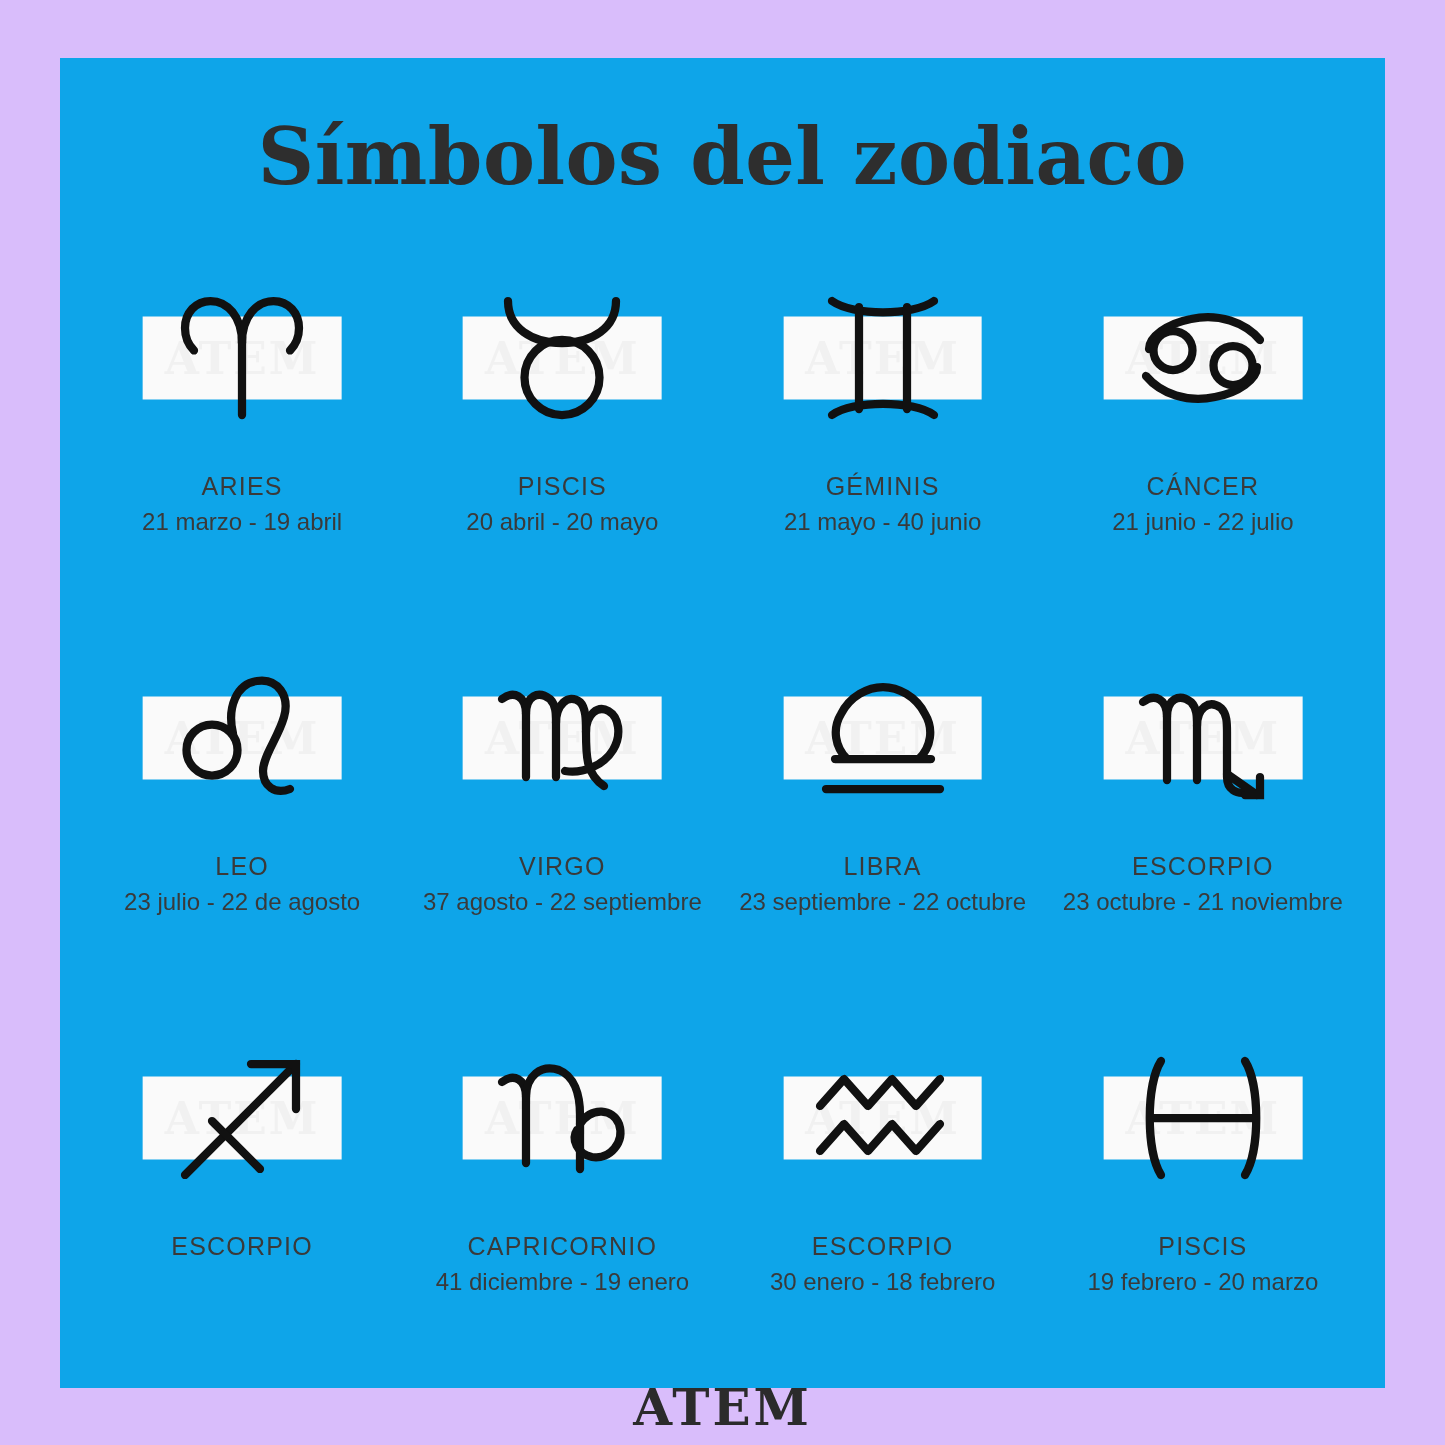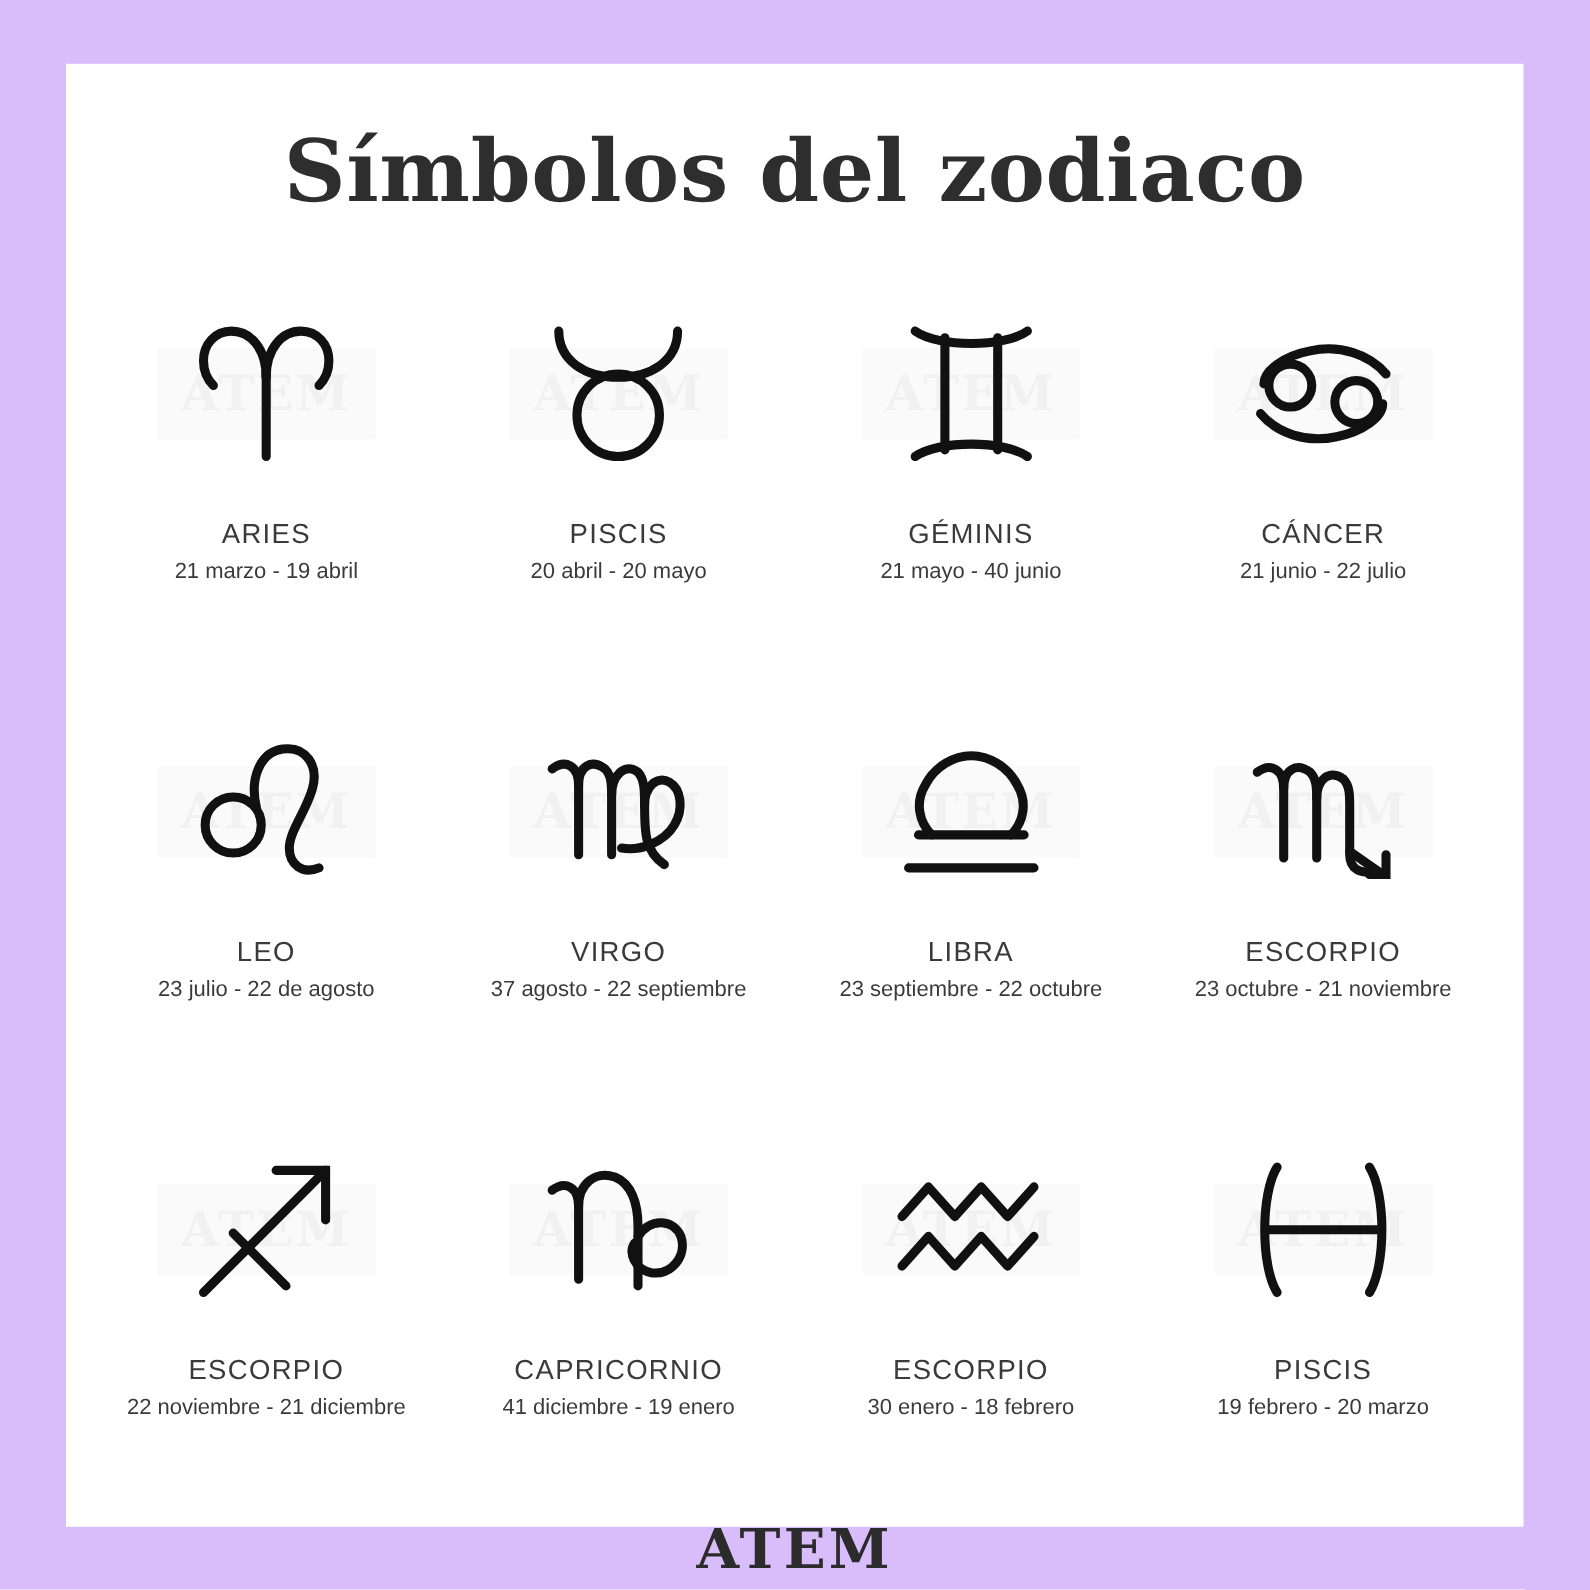--- a/index.html
+++ b/index.html
@@ -20,7 +20,7 @@
     top: 58px;
     width: 1325px;
     height: 1330px;
-    background: #ffffff;
+    background: #0ea5e9;
     box-sizing: border-box;
   }
   .title {

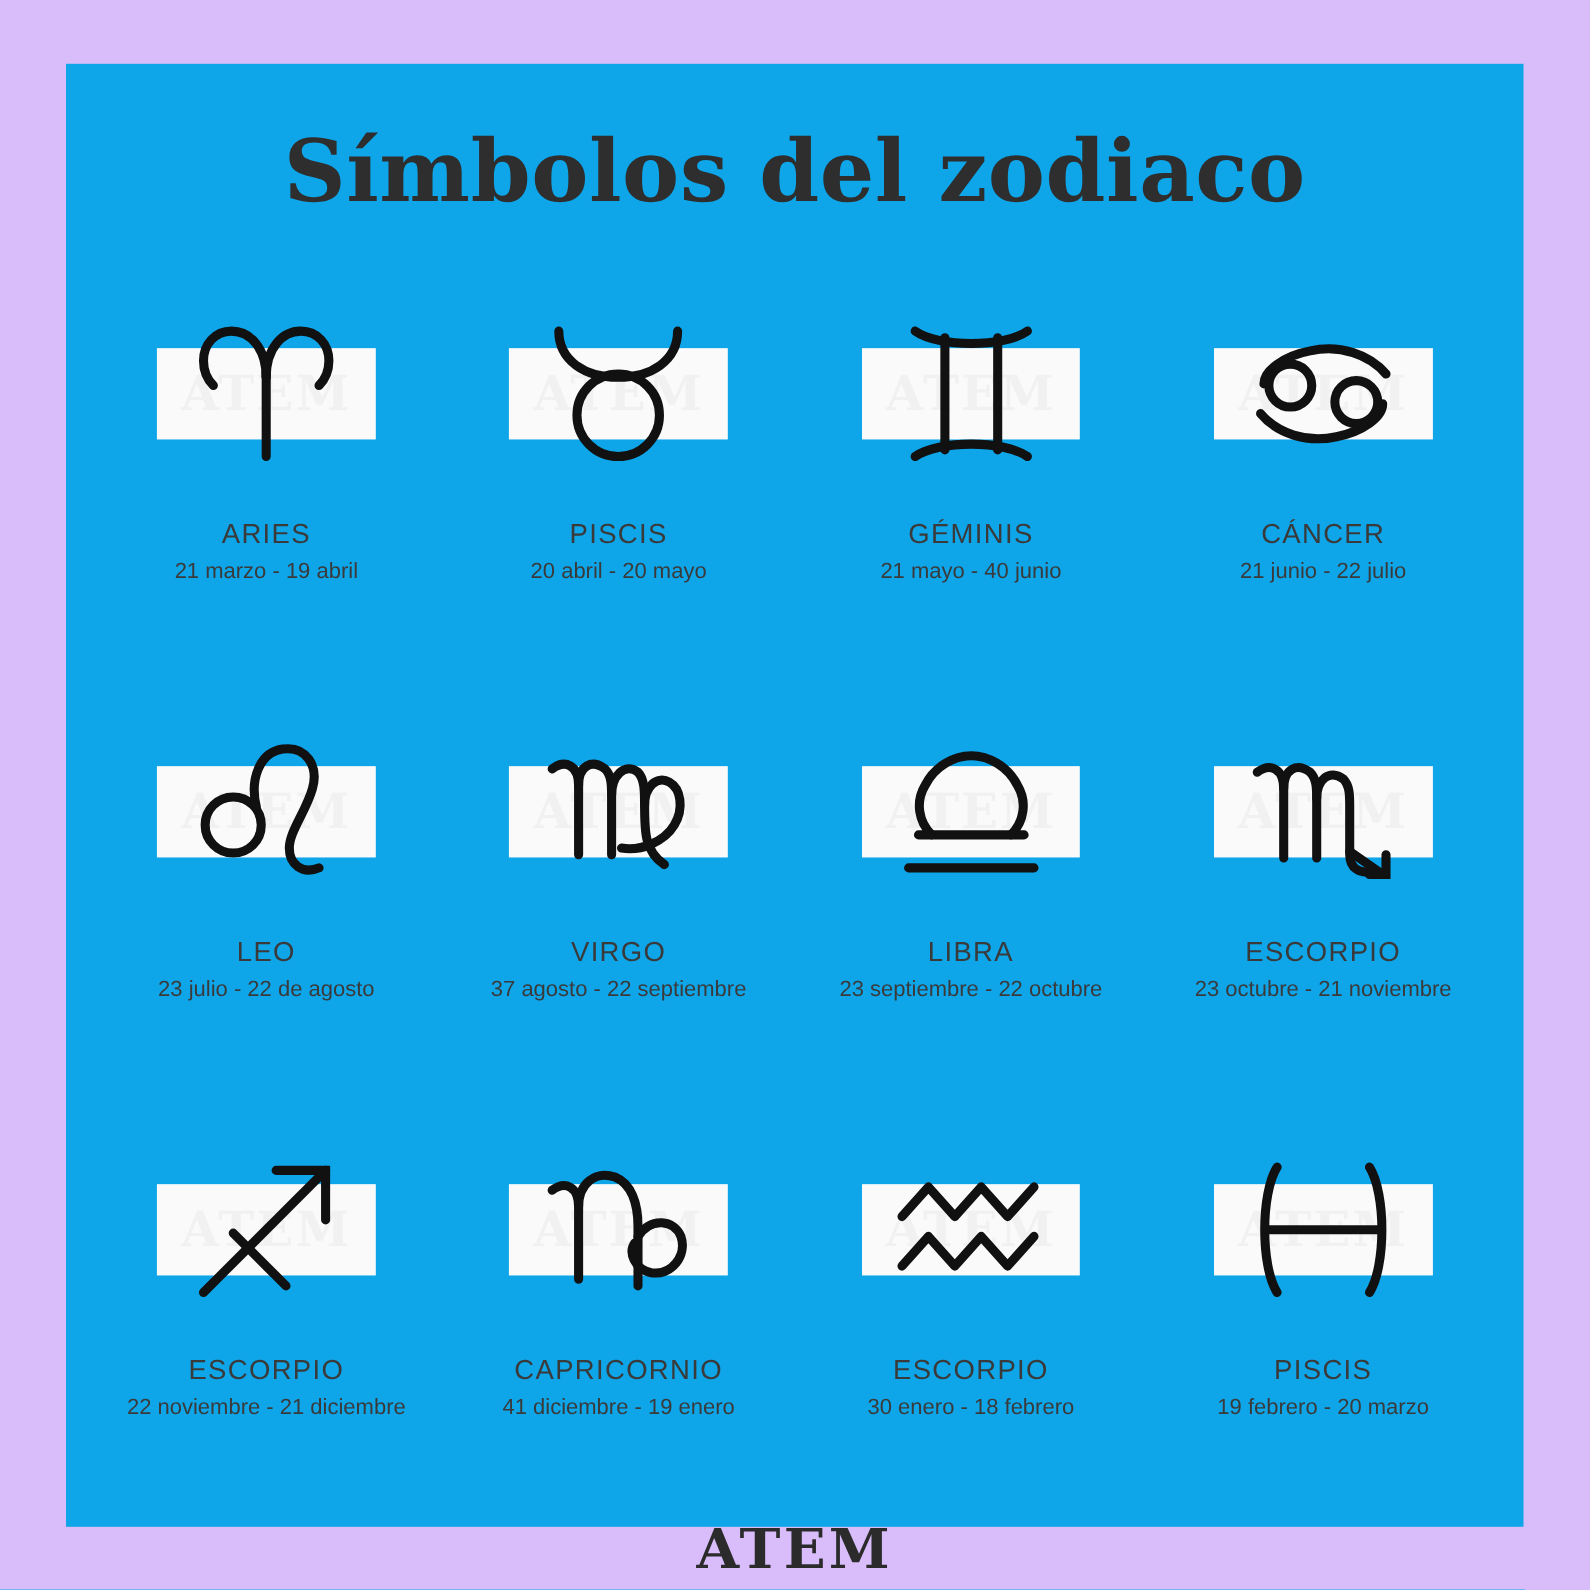--- a/index.html
+++ b/index.html
@@ -88,7 +88,7 @@
   }
   .sign-dates {
     margin-top: 7px;
-    font-size: 20px;
+    font-size: 24px;
     color: #3a3a3a;
     text-align: center;
     white-space: nowrap;

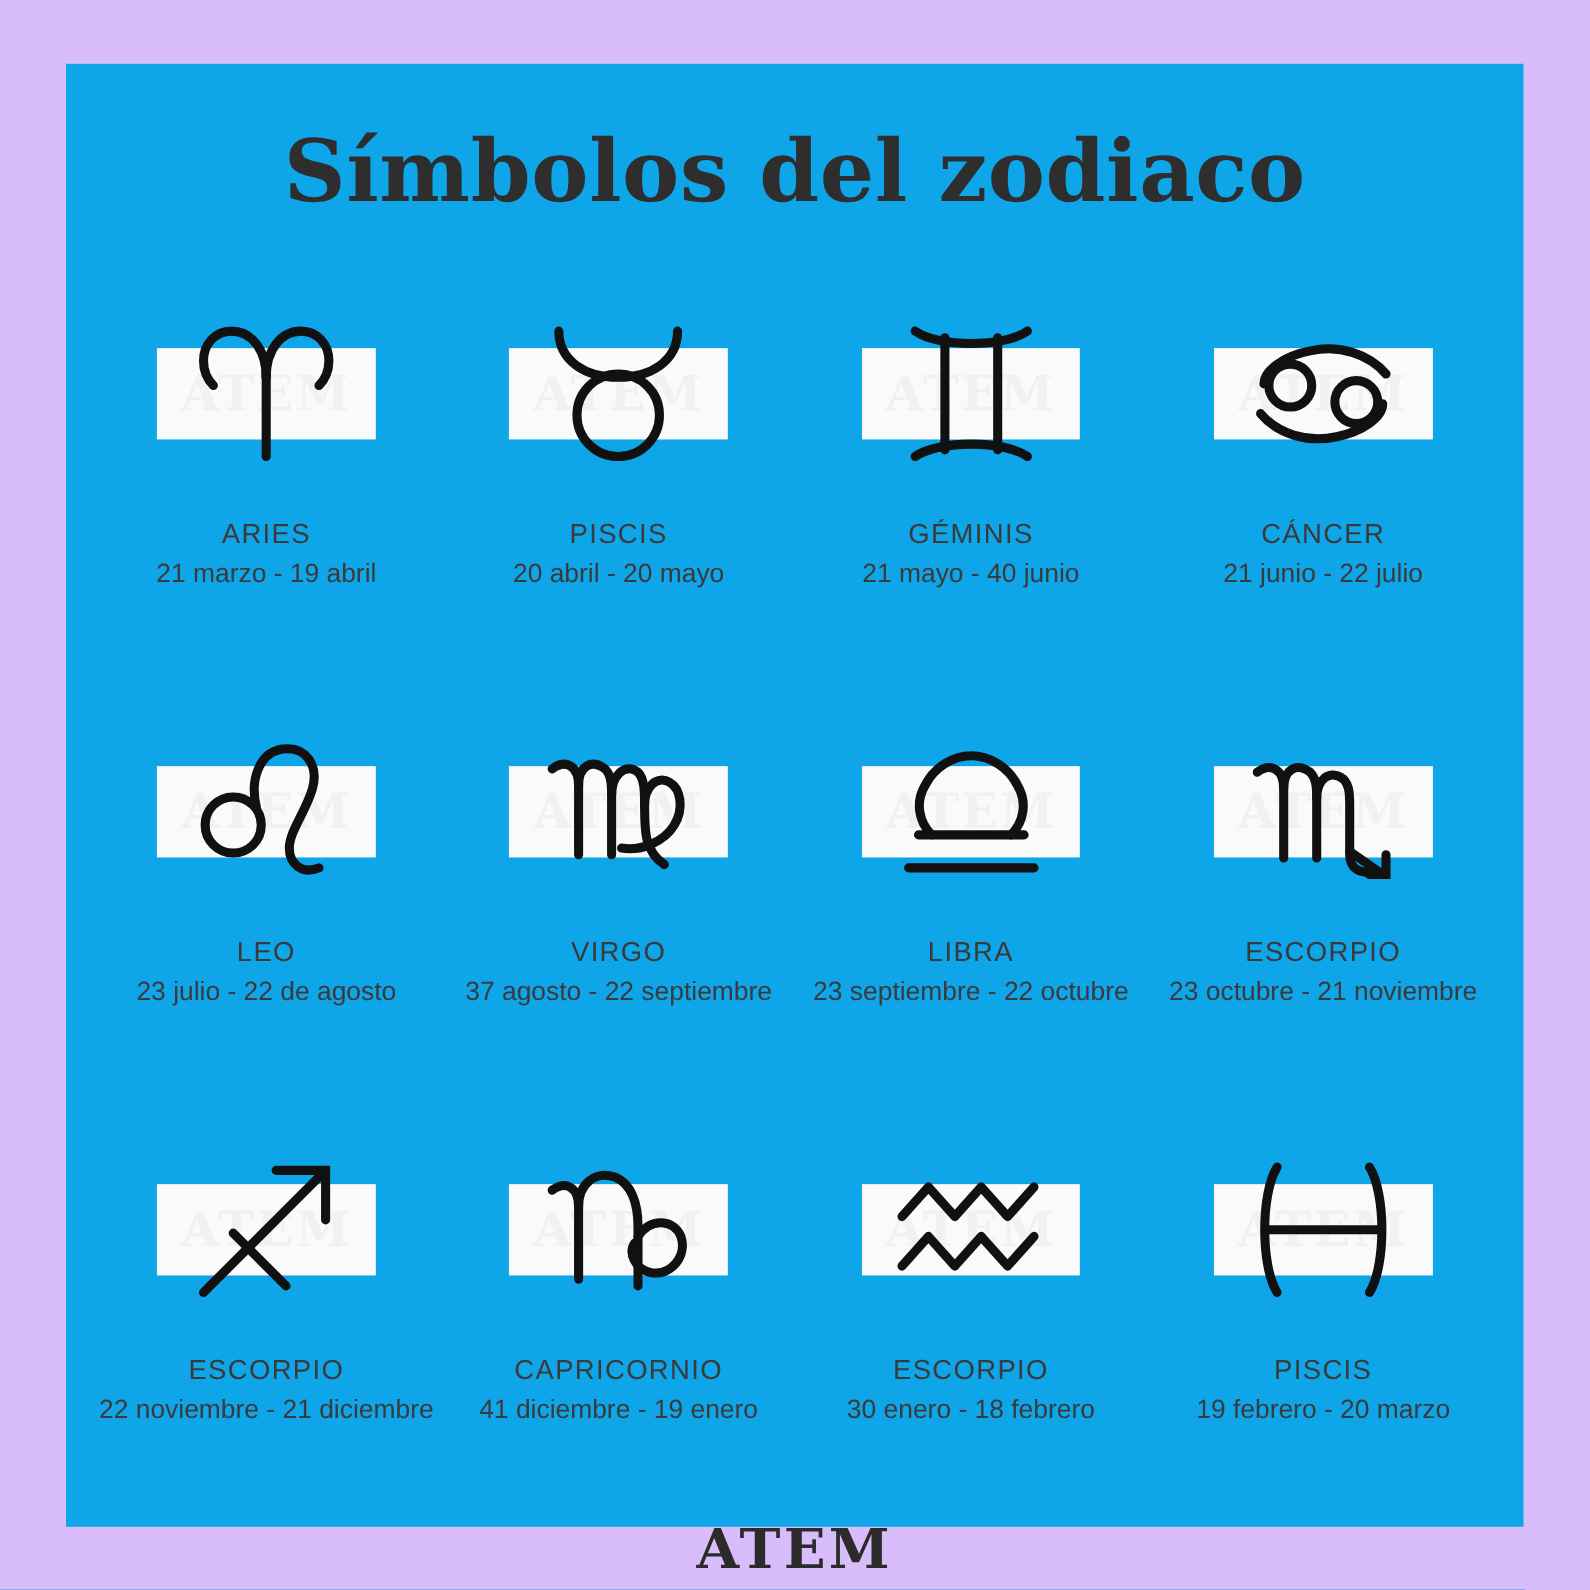--- a/index.html
+++ b/index.html
@@ -250,7 +250,6 @@
         </span>
       </div>
       <div class="sign-name">ESCORPIO</div>
-      <div class="sign-dates">22 noviembre - 21 diciembre</div>
     </div>
 
     <div class="cell">

